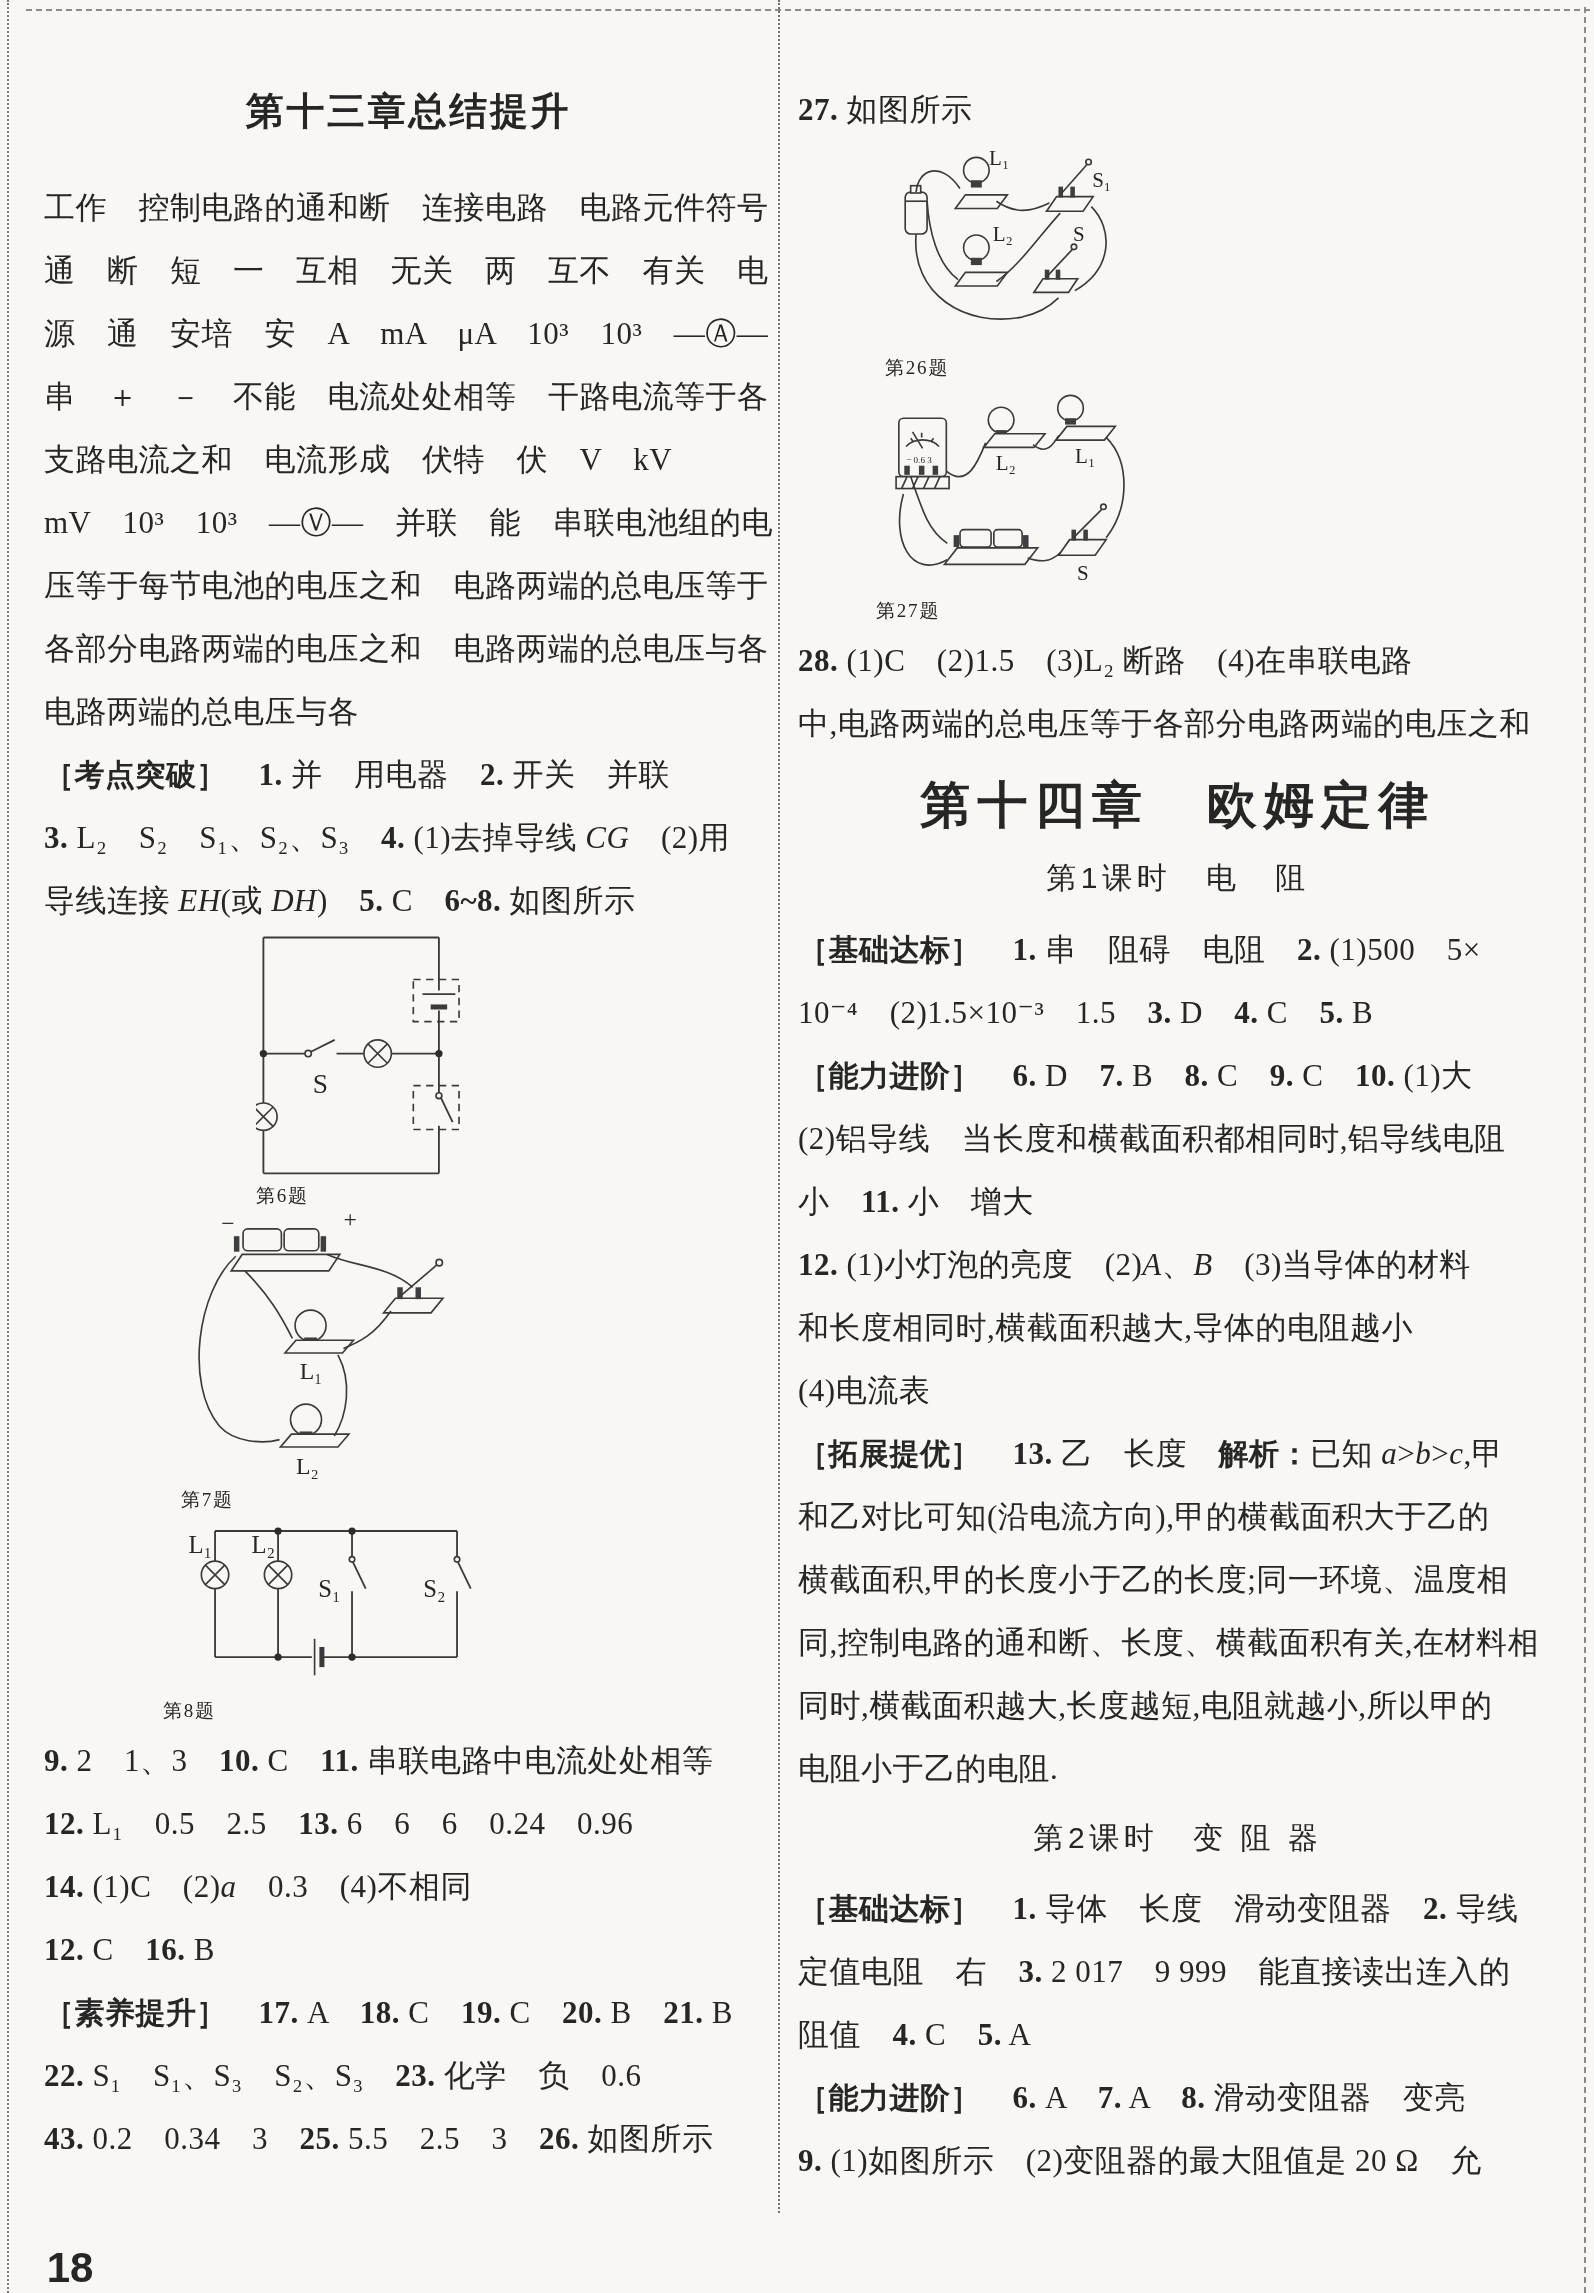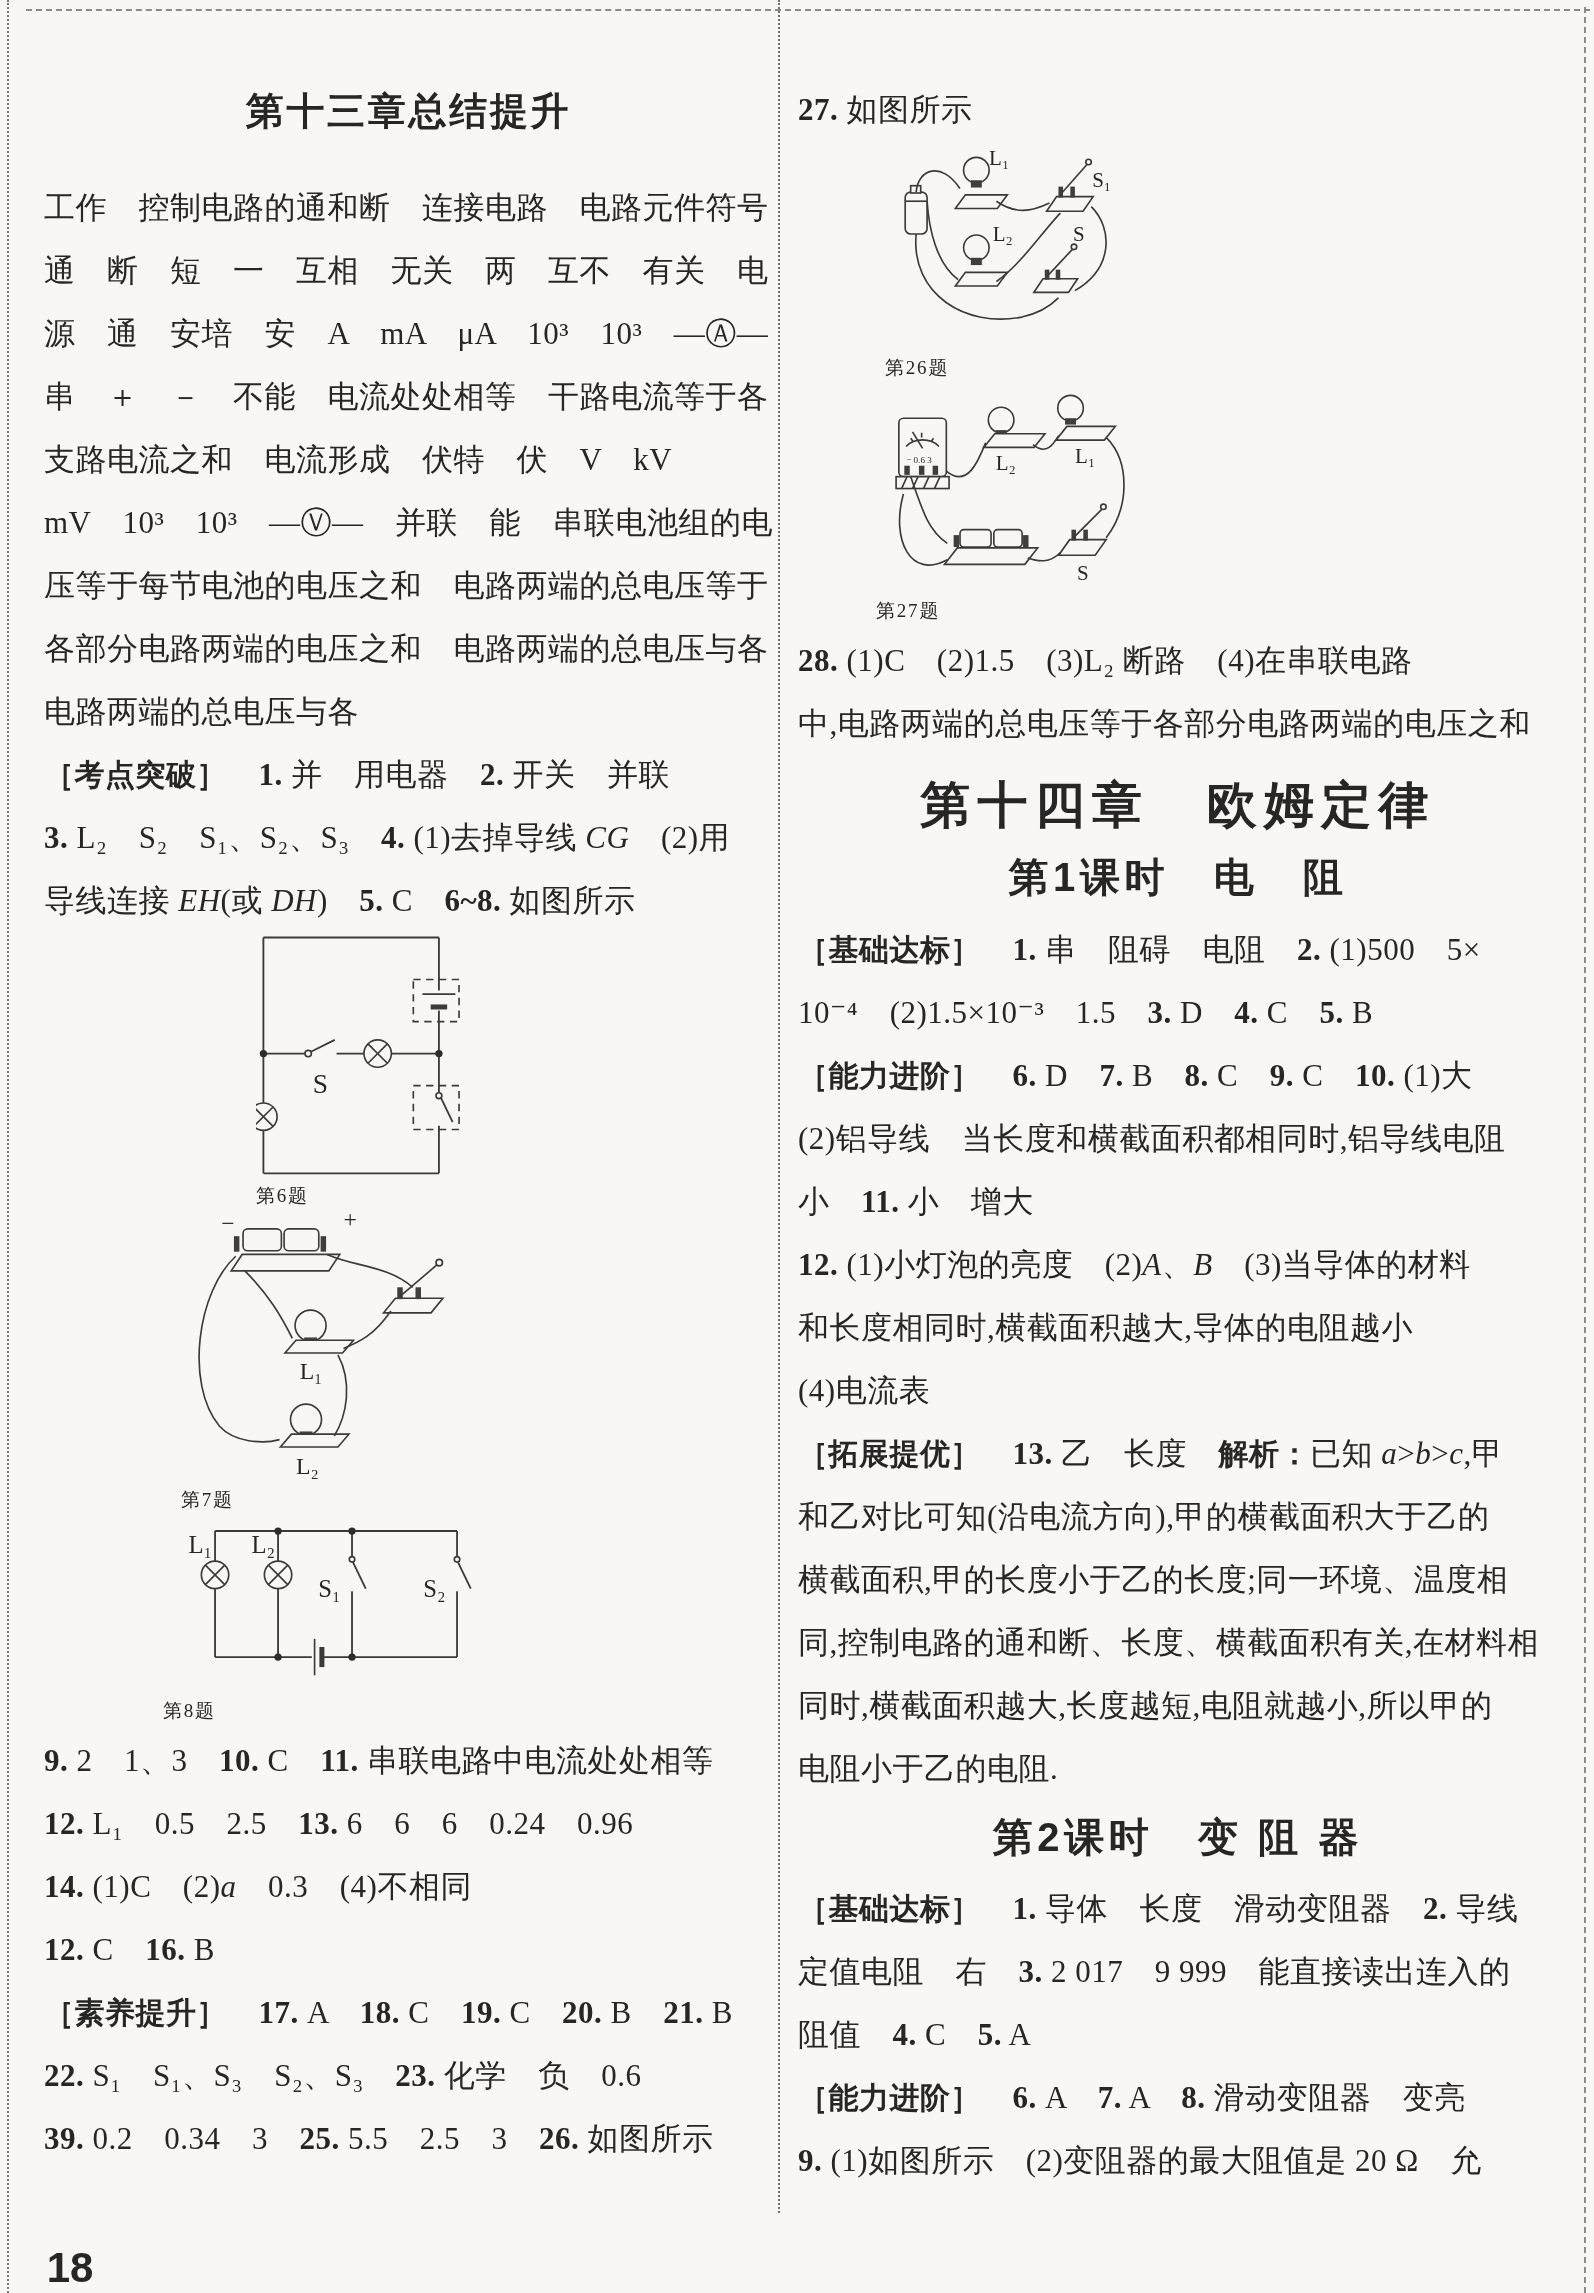--- a/index.html
+++ b/index.html
@@ -34,8 +34,8 @@
     margin:18.3px 0 13.7px 0;
   }
   .lesson-title{
-    font-family:"Liberation Sans","DejaVu Sans",sans-serif;font-weight:bold;
-    font-size:40px;line-height:53px;text-align:center;letter-spacing:4.6px;
+    font-family:"Liberation Sans","DejaVu Sans",sans-serif;font-weight:normal;
+    font-size:30px;line-height:53px;text-align:center;letter-spacing:4.6px;
     margin:11px 0 13.7px 0;
   }
 

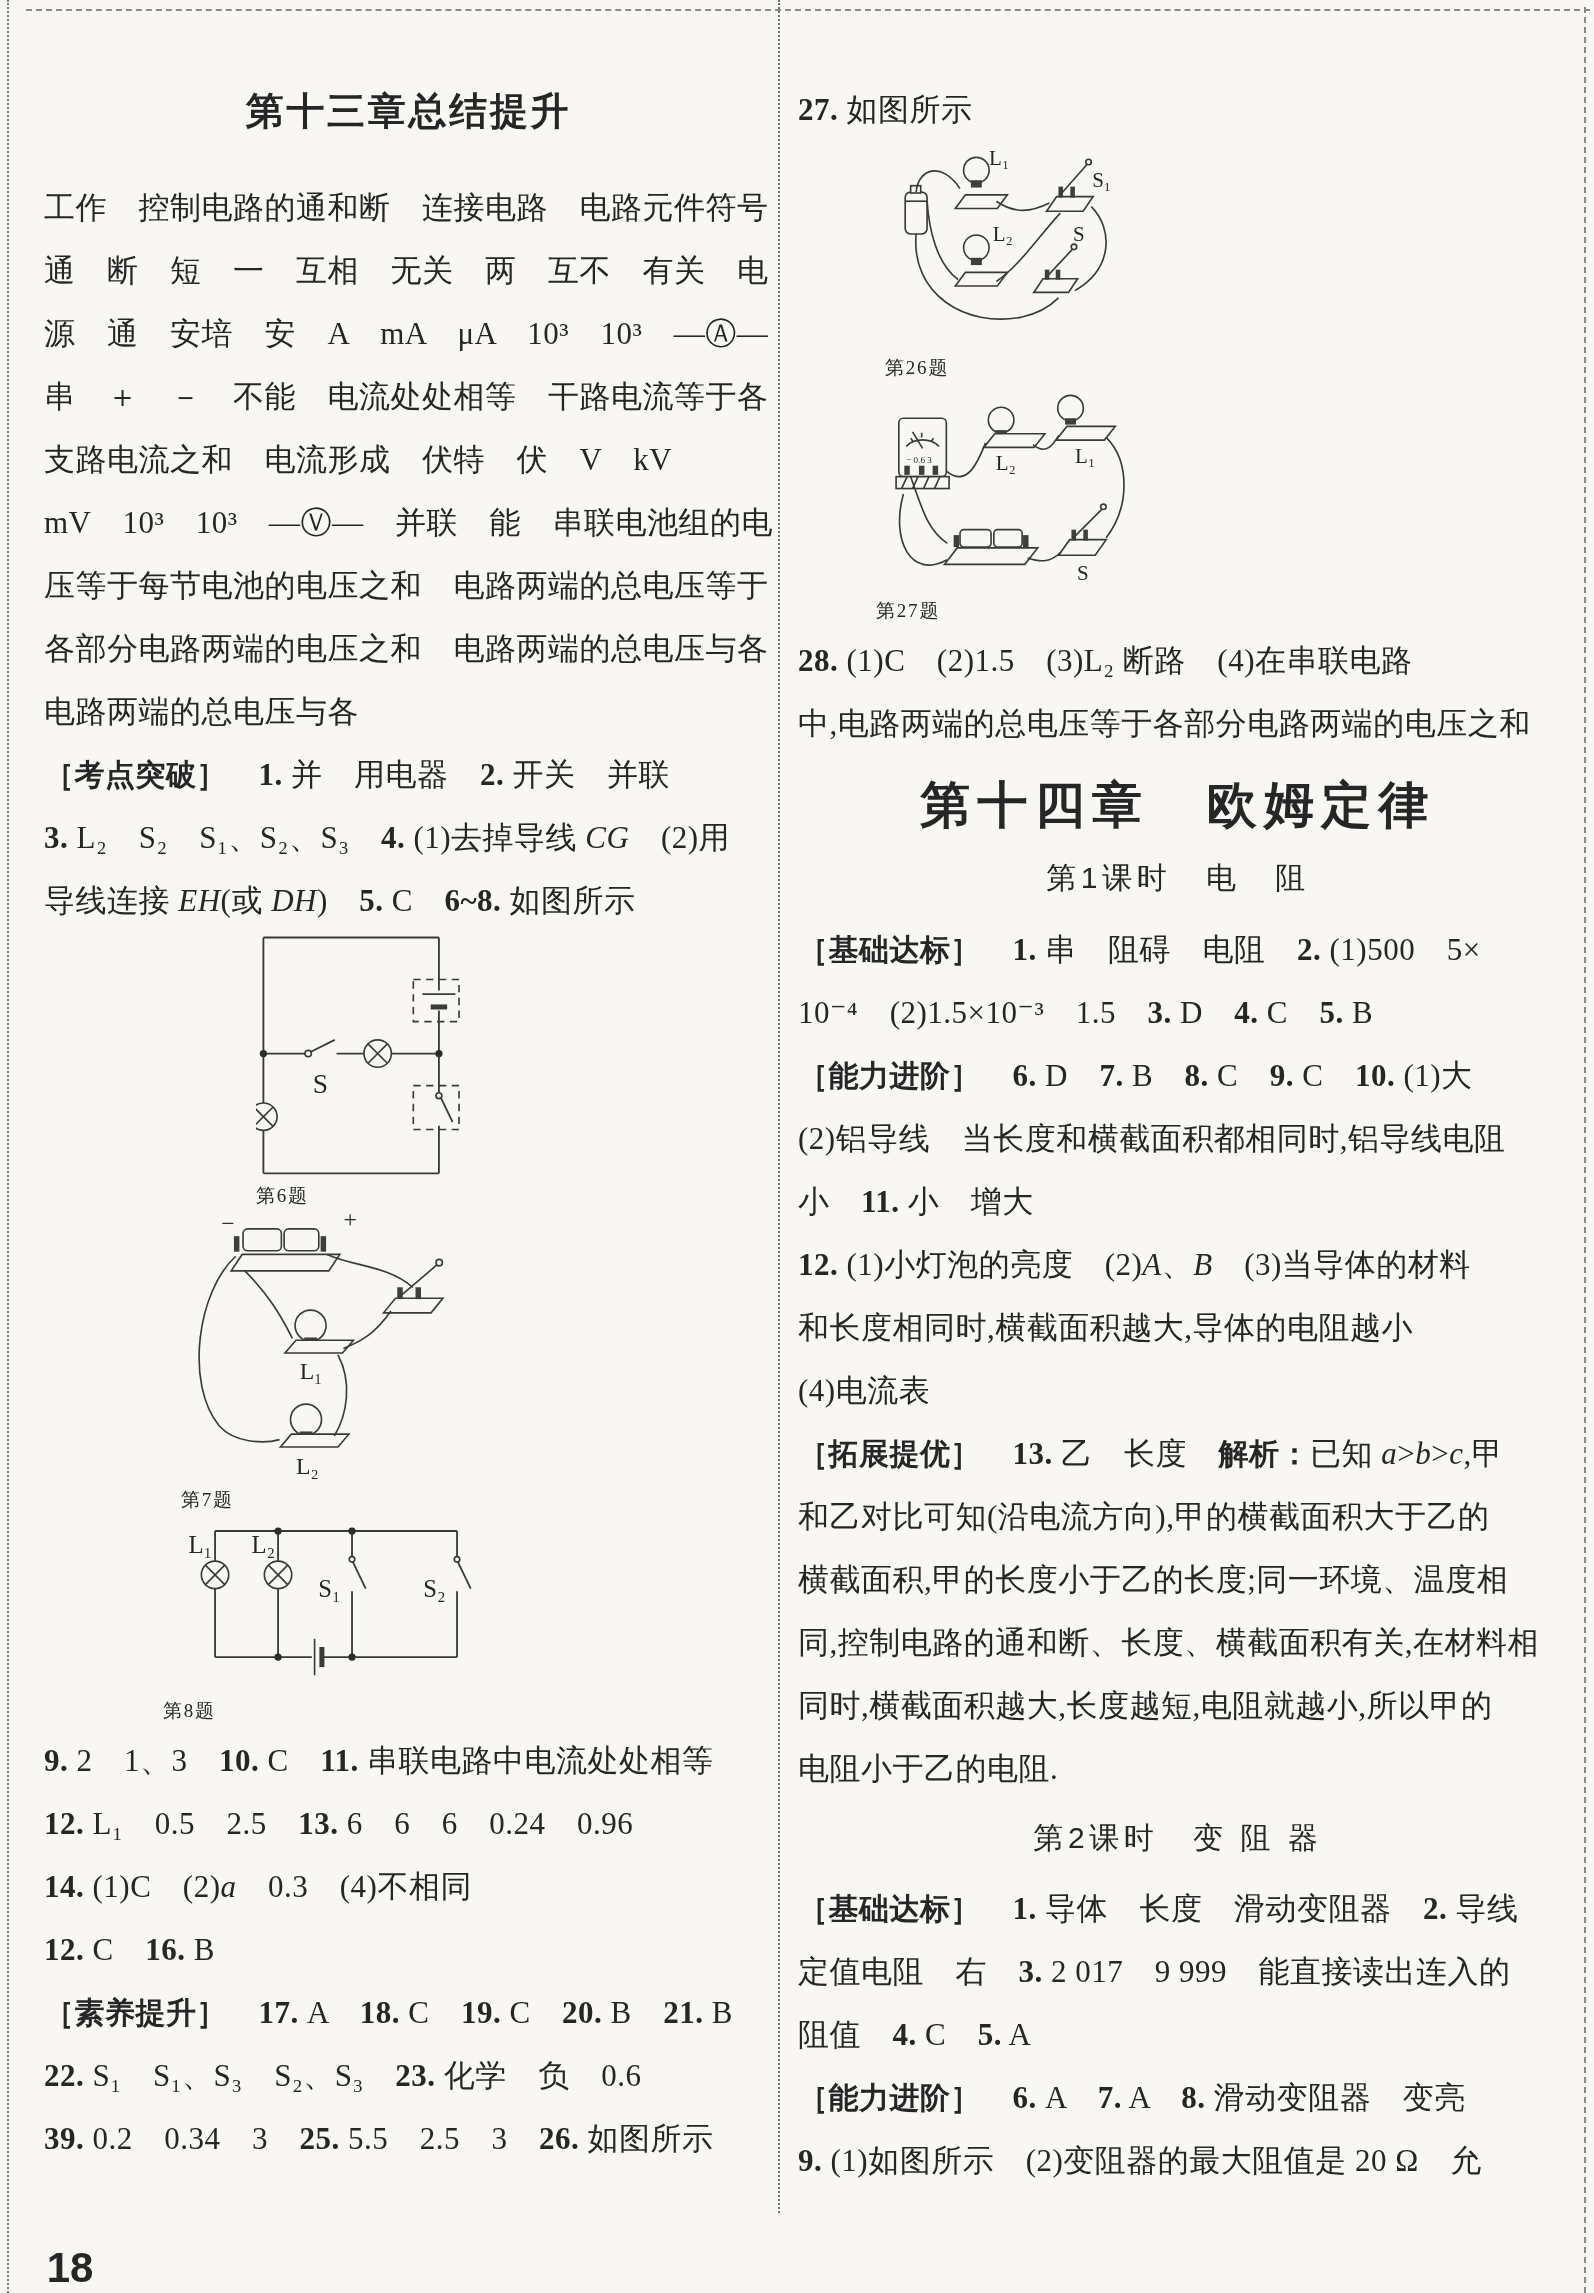--- a/index.html
+++ b/index.html
@@ -215,7 +215,7 @@
       <p class="tline"><b>12.</b> C　<b>16.</b> B</p>
       <p class="tline"><b class="hei">［素养提升］</b>　<b>17.</b> A　<b>18.</b> C　<b>19.</b> C　<b>20.</b> B　<b>21.</b> B</p>
       <p class="tline"><b>22.</b> S₁　S₁、S₃　S₂、S₃　<b>23.</b> 化学　负　0.6</p>
-      <p class="tline"><b>39.</b> 0.2　0.34　3　<b>25.</b> 5.5　2.5　3　<b>26.</b> 如图所示</p>
+      <p class="tline"><b>43.</b> 0.2　0.34　3　<b>25.</b> 5.5　2.5　3　<b>26.</b> 如图所示</p>
     </div>
 </div>
 

